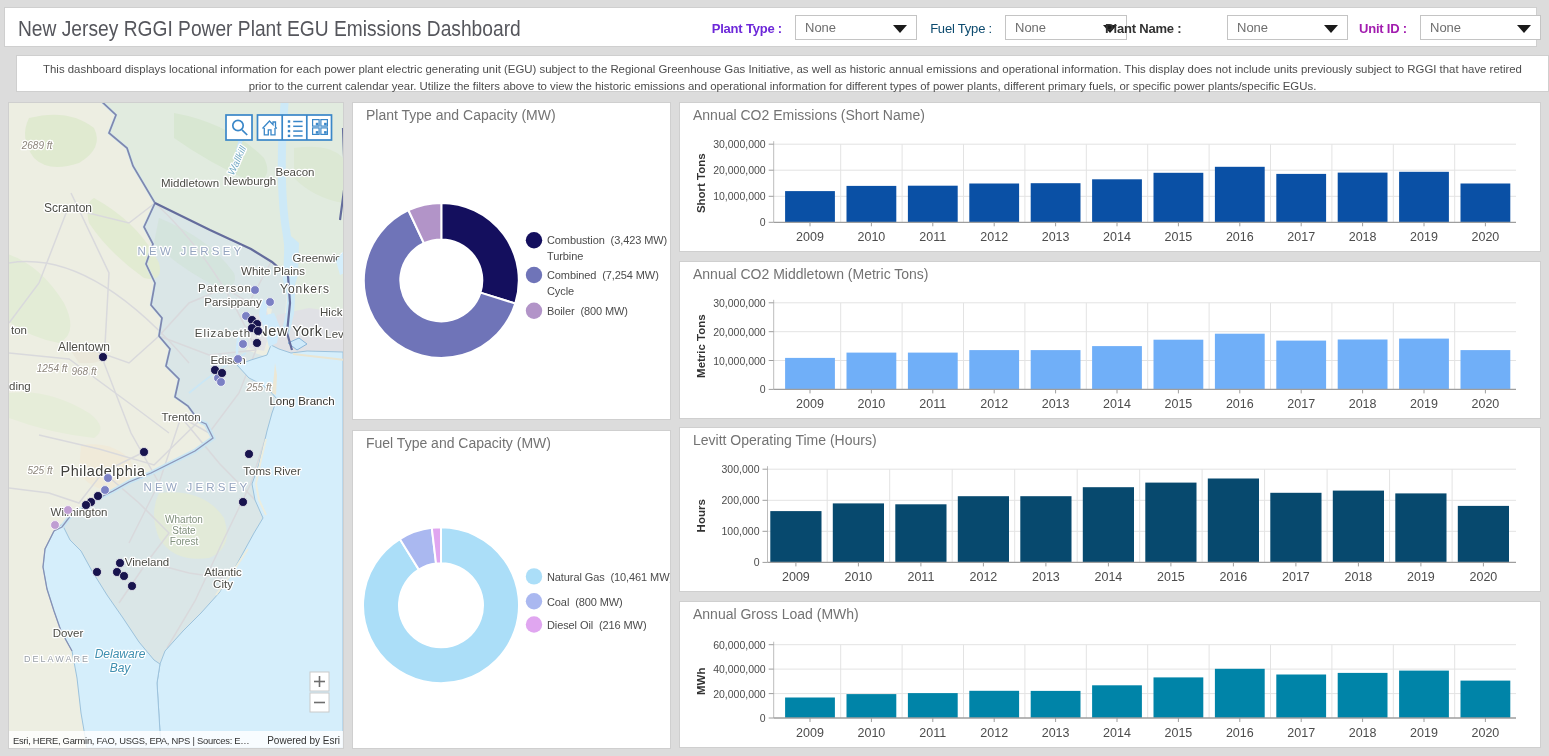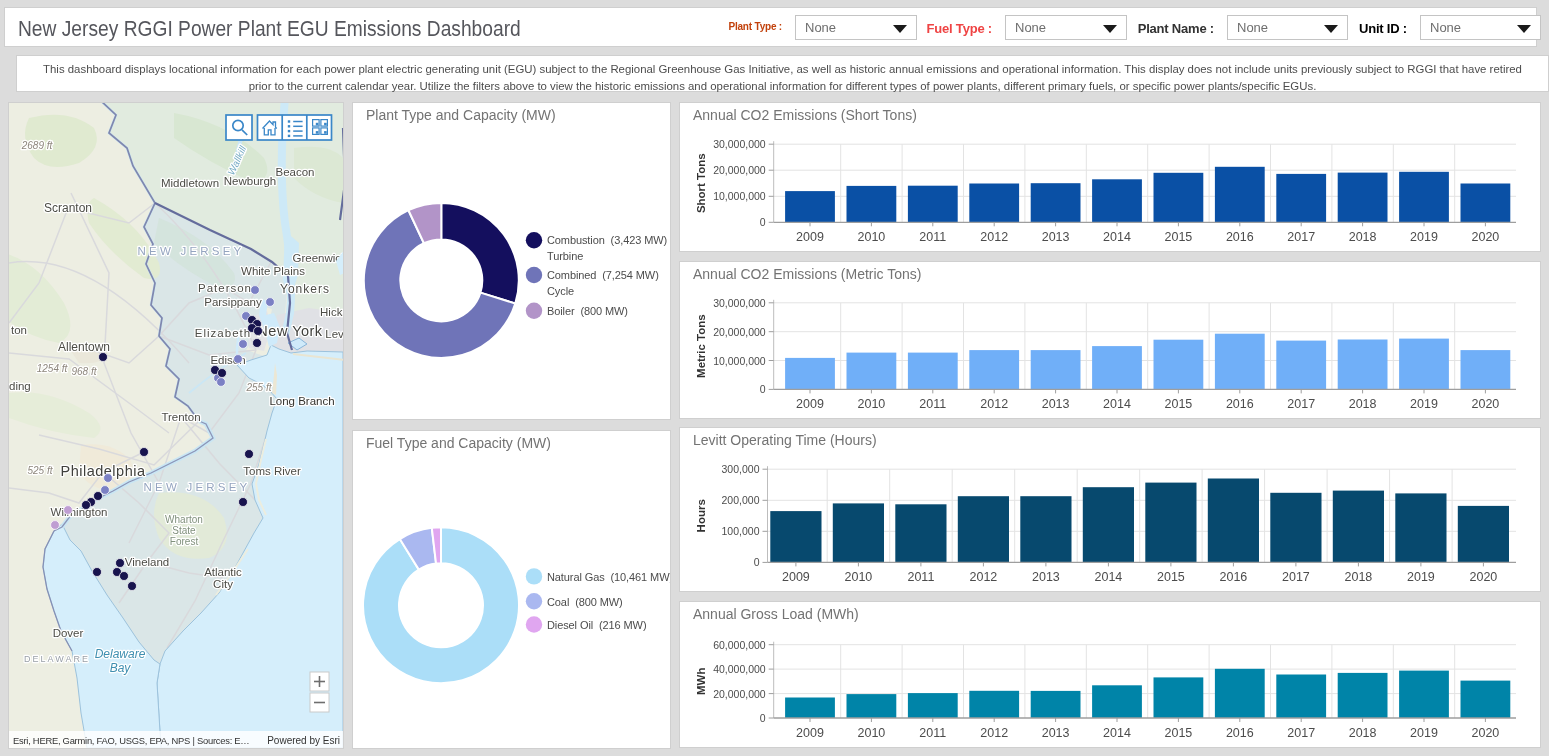--- a/index.html
+++ b/index.html
@@ -9,7 +9,7 @@
 </style></head><body>
 <div class="panel" style="left:4px;top:7px;width:1533px;height:40px">
 <div style="position:absolute;left:13px;top:8px;font-size:22px;color:#55565c;transform:scaleX(0.873);transform-origin:left center;white-space:nowrap">New Jersey RGGI Power Plant EGU Emissions Dashboard</div>
-<div style="position:absolute;left:680px;top:13px;width:97px;text-align:right;font-size:10px;font-weight:bold;color:#c2410c;letter-spacing:-0.2px;white-space:nowrap">Plant Type :</div>
+<div style="position:absolute;left:680px;top:13px;width:97px;text-align:right;font-size:13px;font-weight:bold;color:#6d28d9;letter-spacing:-0.2px;white-space:nowrap">Plant Type :</div>
     <div style="position:absolute;left:790px;top:7px;width:122px;height:25px;border:1px solid #c4c4c4;background:#fff">
       <div style="position:absolute;left:9px;top:4px;font-size:13px;color:#6e6e6e">None</div>
       <div style="position:absolute;right:9px;top:9px;width:0;height:0;border-left:7px solid transparent;border-right:7px solid transparent;border-top:8px solid #1a1a1a"></div>

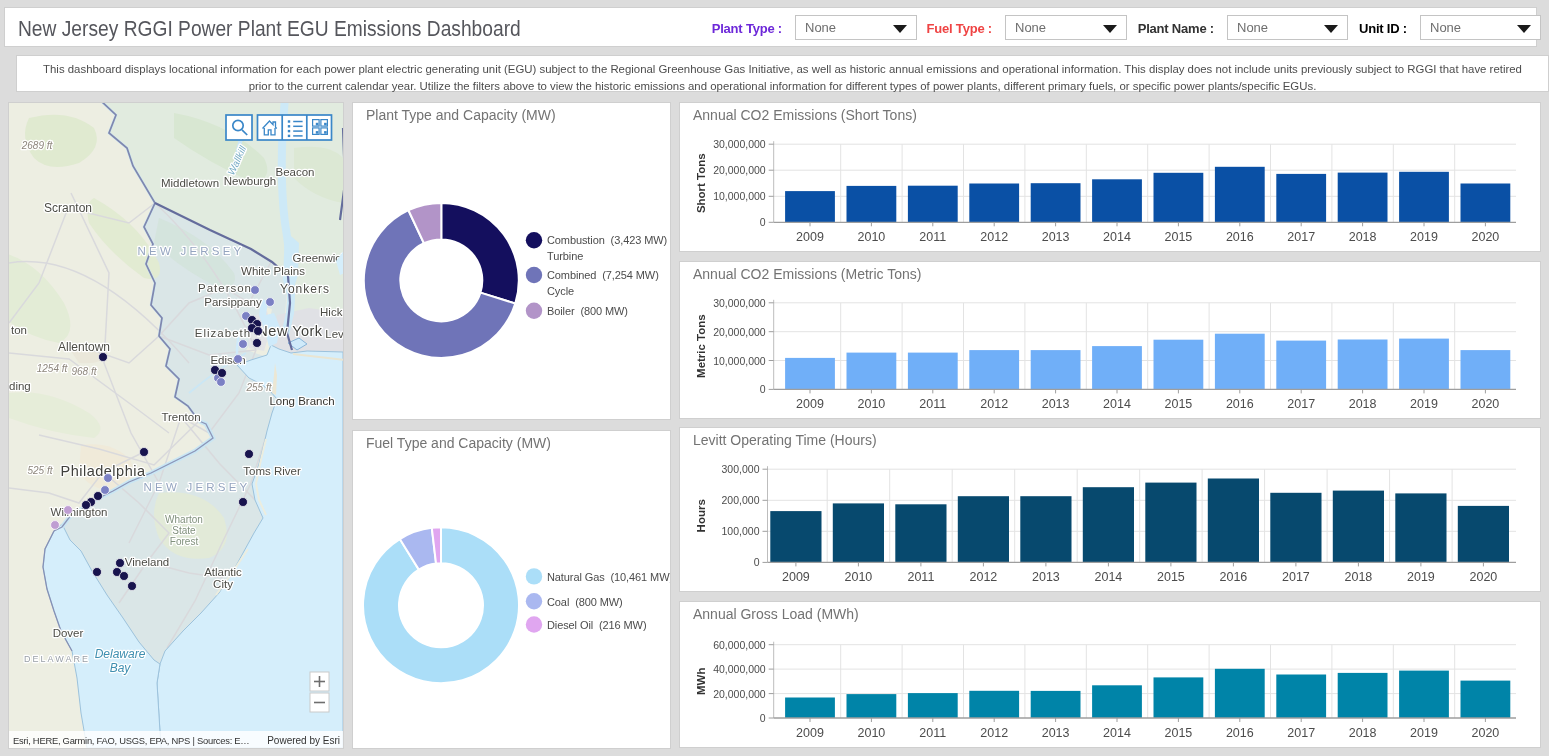--- a/index.html
+++ b/index.html
@@ -14,7 +14,7 @@
       <div style="position:absolute;left:9px;top:4px;font-size:13px;color:#6e6e6e">None</div>
       <div style="position:absolute;right:9px;top:9px;width:0;height:0;border-left:7px solid transparent;border-right:7px solid transparent;border-top:8px solid #1a1a1a"></div>
     </div>
-    <div style="position:absolute;left:890px;top:13px;width:97px;text-align:right;font-size:13px;font-weight:bold;color:#ef4444;letter-spacing:-0.2px;white-space:nowrap">Fuel Type :</div>
+    <div style="position:absolute;left:890px;top:13px;width:97px;text-align:right;font-size:13px;font-weight:normal;color:#0c4a6e;letter-spacing:-0.2px;white-space:nowrap">Fuel Type :</div>
     <div style="position:absolute;left:1000px;top:7px;width:122px;height:25px;border:1px solid #c4c4c4;background:#fff">
       <div style="position:absolute;left:9px;top:4px;font-size:13px;color:#6e6e6e">None</div>
       <div style="position:absolute;right:9px;top:9px;width:0;height:0;border-left:7px solid transparent;border-right:7px solid transparent;border-top:8px solid #1a1a1a"></div>

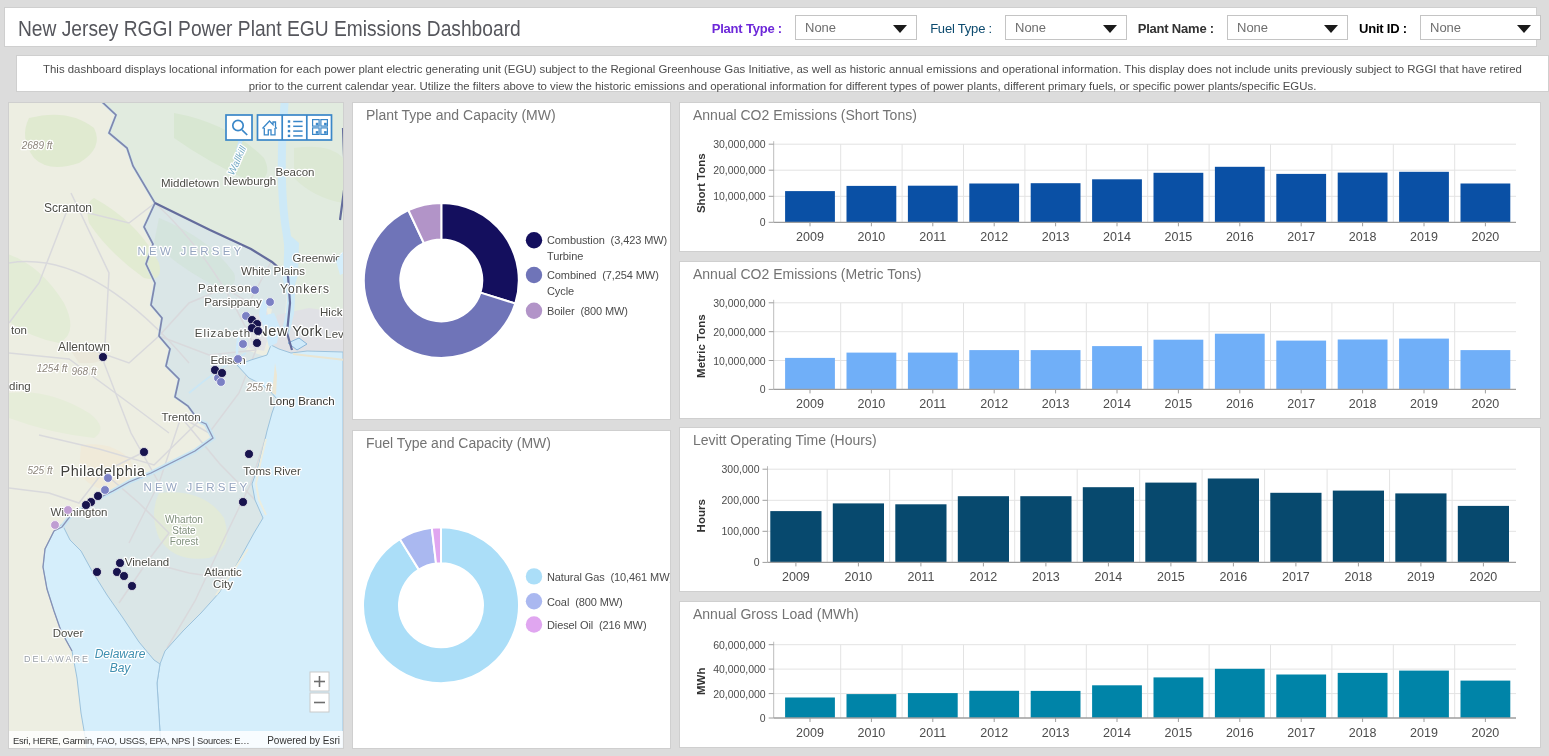--- a/index.html
+++ b/index.html
@@ -19,7 +19,7 @@
       <div style="position:absolute;left:9px;top:4px;font-size:13px;color:#6e6e6e">None</div>
       <div style="position:absolute;right:9px;top:9px;width:0;height:0;border-left:7px solid transparent;border-right:7px solid transparent;border-top:8px solid #1a1a1a"></div>
     </div>
-    <div style="position:absolute;left:1100px;top:13px;width:109px;text-align:right;font-size:13px;font-weight:bold;color:#323232;letter-spacing:-0.2px;white-space:nowrap">Plant Name :</div>
+    <div style="position:absolute;left:1100px;top:13px;width:109px;text-align:left;font-size:13px;font-weight:bold;color:#323232;letter-spacing:-0.2px;white-space:nowrap">Plant Name :</div>
     <div style="position:absolute;left:1222px;top:7px;width:121px;height:25px;border:1px solid #c4c4c4;background:#fff">
       <div style="position:absolute;left:9px;top:4px;font-size:13px;color:#6e6e6e">None</div>
       <div style="position:absolute;right:9px;top:9px;width:0;height:0;border-left:7px solid transparent;border-right:7px solid transparent;border-top:8px solid #1a1a1a"></div>

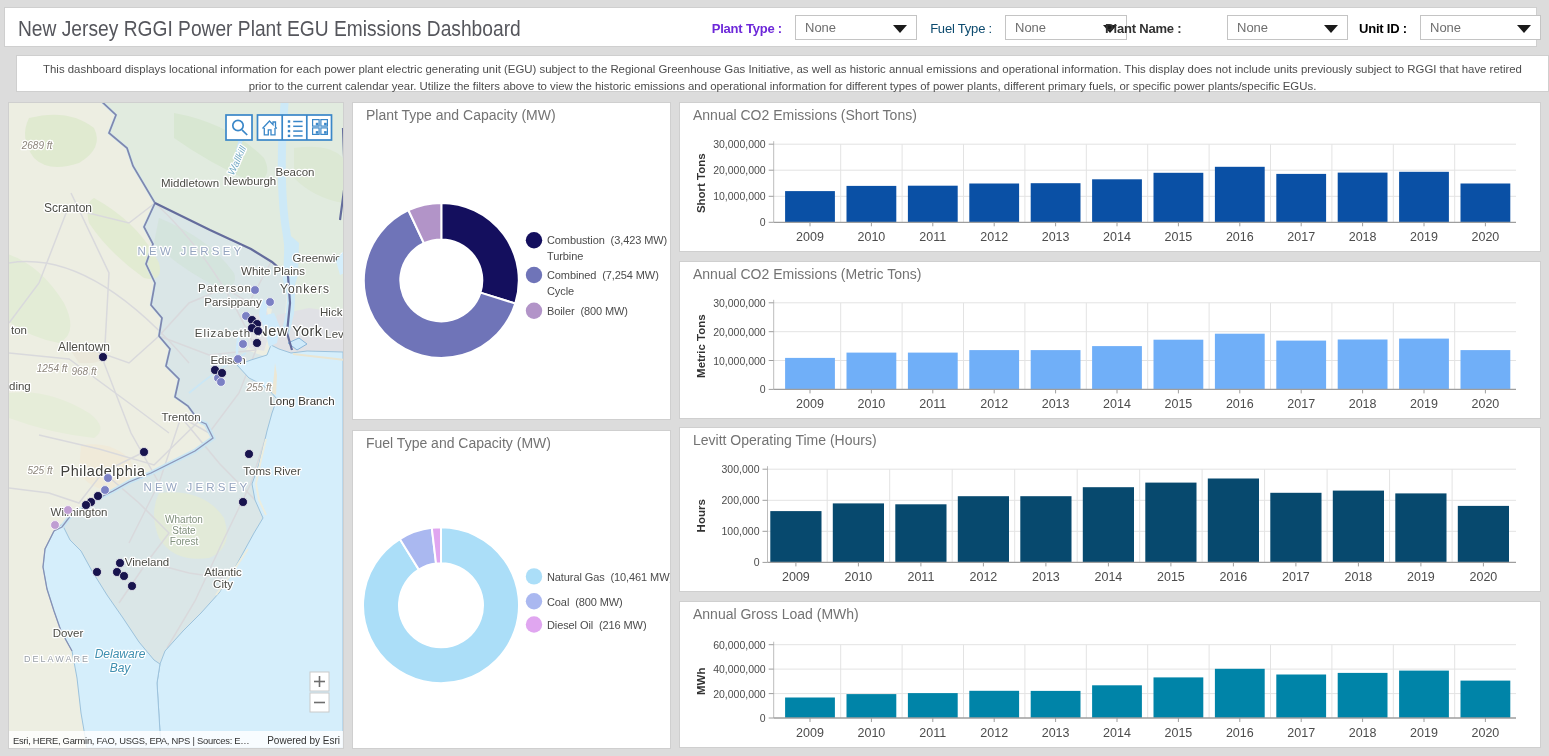--- a/index.html
+++ b/index.html
@@ -24,7 +24,7 @@
       <div style="position:absolute;left:9px;top:4px;font-size:13px;color:#6e6e6e">None</div>
       <div style="position:absolute;right:9px;top:9px;width:0;height:0;border-left:7px solid transparent;border-right:7px solid transparent;border-top:8px solid #1a1a1a"></div>
     </div>
-    <div style="position:absolute;left:1320px;top:13px;width:82px;text-align:right;font-size:13px;font-weight:bold;color:#000000;letter-spacing:-0.2px;white-space:nowrap">Unit ID :</div>
+    <div style="position:absolute;left:1320px;top:13px;width:82px;text-align:right;font-size:13px;font-weight:bold;color:#a21caf;letter-spacing:-0.2px;white-space:nowrap">Unit ID :</div>
     <div style="position:absolute;left:1415px;top:7px;width:121px;height:25px;border:1px solid #c4c4c4;background:#fff">
       <div style="position:absolute;left:9px;top:4px;font-size:13px;color:#6e6e6e">None</div>
       <div style="position:absolute;right:9px;top:9px;width:0;height:0;border-left:7px solid transparent;border-right:7px solid transparent;border-top:8px solid #1a1a1a"></div>

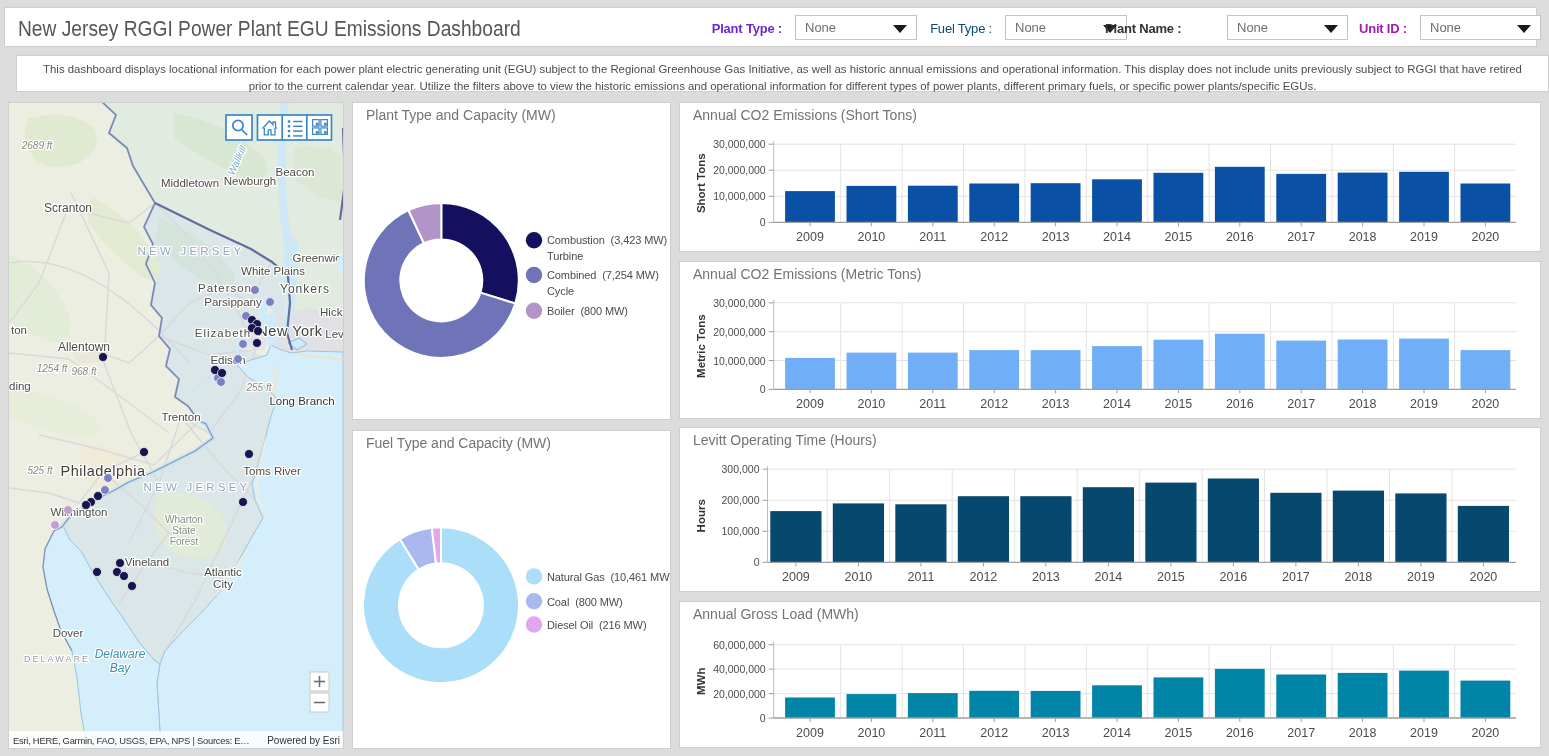--- a/index.html
+++ b/index.html
@@ -223,7 +223,7 @@
     </svg>
   </div>
 <div class="panel" style="left:679px;top:102px;width:862px;height:150px">
-    <div class="ptitle">Annual CO2 Emissions (Short Tons)</div>
+    <div class="ptitle">Annual CO2 Emissions (Short Name)</div>
     <svg width="860" height="148" viewBox="0 0 860 148">
       <line x1="160.7" y1="41.2" x2="160.7" y2="119.3" stroke="#e3e3e3" stroke-width="1"></line>
       <line x1="222.1" y1="41.2" x2="222.1" y2="119.3" stroke="#e3e3e3" stroke-width="1"></line>

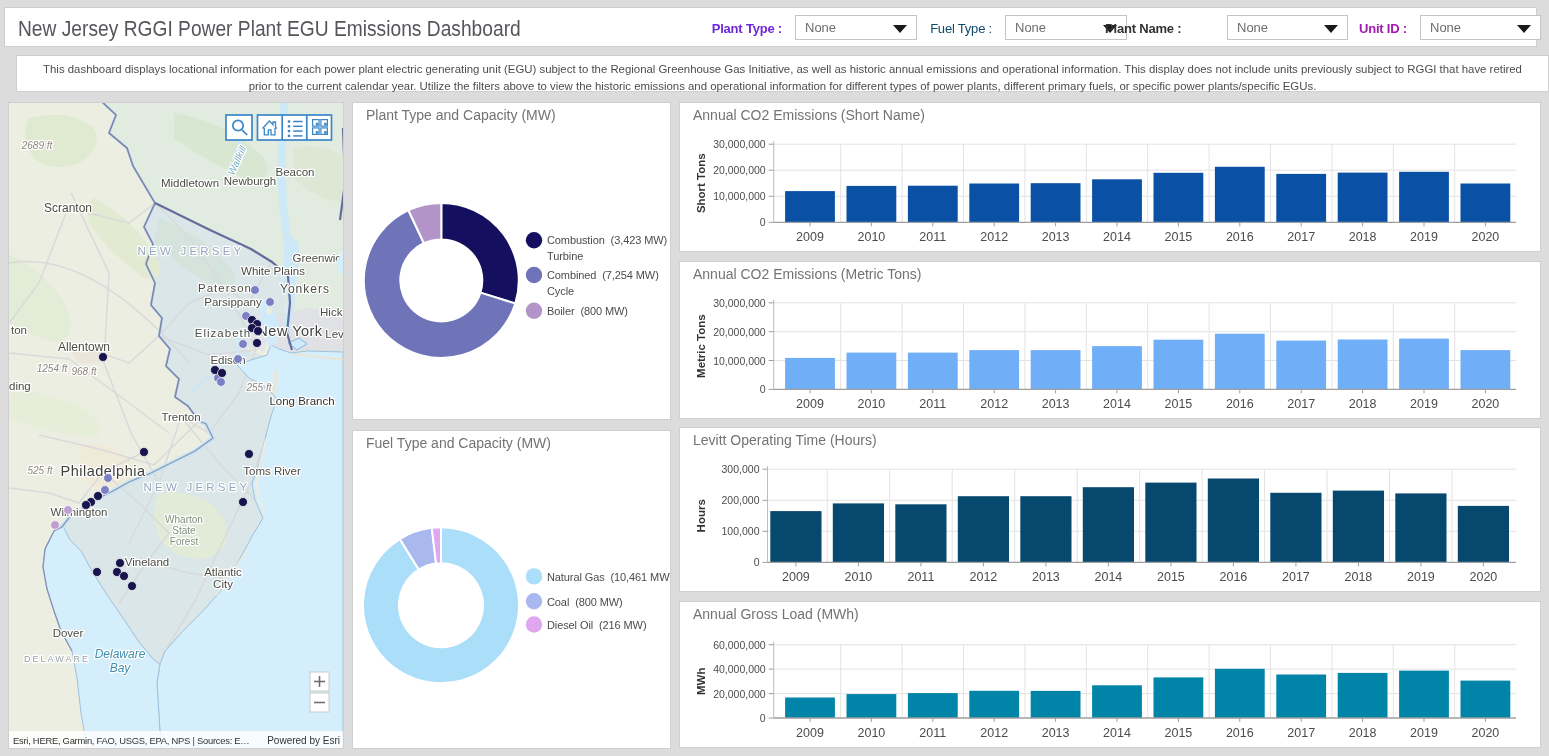--- a/index.html
+++ b/index.html
@@ -289,7 +289,7 @@
     </svg>
   </div>
 <div class="panel" style="left:679px;top:261px;width:862px;height:158px">
-    <div class="ptitle">Annual CO2 Emissions (Metric Tons)</div>
+    <div class="ptitle">Annual CO2 Middletown (Metric Tons)</div>
     <svg width="860" height="156" viewBox="0 0 860 156">
       <line x1="160.7" y1="40.8" x2="160.7" y2="127.4" stroke="#e3e3e3" stroke-width="1"></line>
       <line x1="222.1" y1="40.8" x2="222.1" y2="127.4" stroke="#e3e3e3" stroke-width="1"></line>

